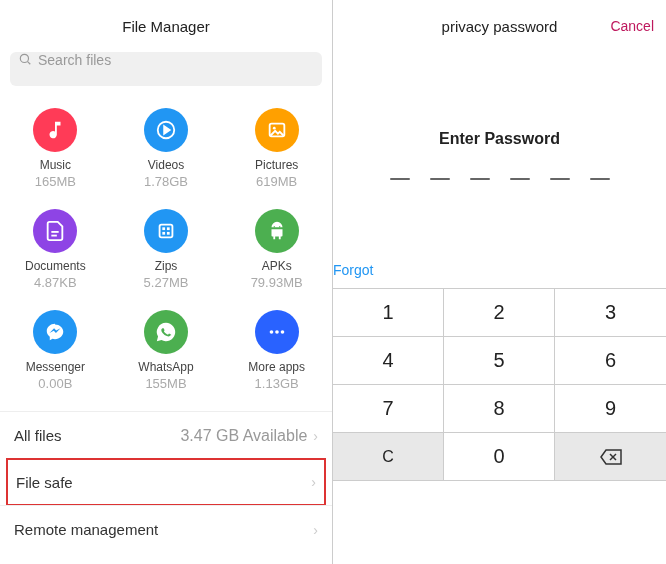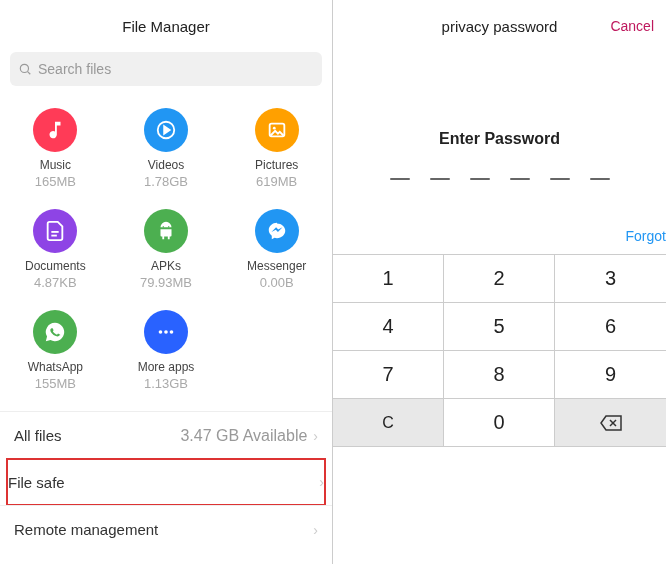--- a/index.html
+++ b/index.html
@@ -9,7 +9,7 @@
 .right { width: 333px; }
 .header { height: 52px; display: flex; align-items: center; justify-content: center; position: relative; font-size: 15px; color: #222; }
 .header .cancel { position: absolute; right: 12px; color: #be185d; font-size: 14px; }
-.search { margin: 0 10px 8px 10px; background: #f0f0f0; border-radius: 6px; height: 34px; display: flex; align-items: center; padding: 0 8px; color: #999; font-size: 14px; }
+.search { margin: 0 10px 8px 10px; background: #f0f0f0; border-radius: 6px; height: 34px; display: flex; padding: 0 8px; color: #999; font-size: 14px; }
 .search svg { margin-right: 6px; }
 .grid { display: grid; grid-template-columns: repeat(3, 1fr); padding: 4px 0 10px 0; }
 .cell { display: flex; flex-direction: column; align-items: center; padding: 10px 4px; }

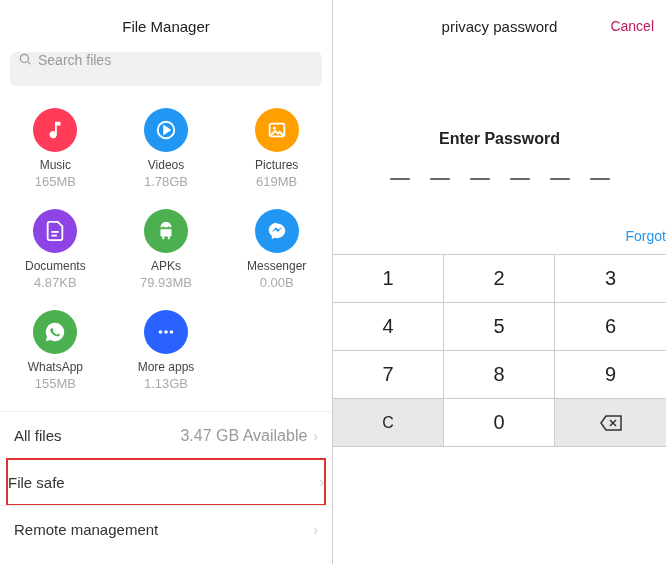--- a/index.html
+++ b/index.html
@@ -88,6 +88,19 @@
       <div class="cell-size">4.87KB</div>
     </div>
 
+    <div class="cell">
+      <div class="icon-circle" style="background:#2196F3">
+        <svg width="22" height="22" viewBox="0 0 24 24" fill="#fff">
+            <rect x="5" y="5" width="14" height="14" rx="2" fill="none" stroke="#fff" stroke-width="2"></rect>
+            <rect x="8" y="8" width="3" height="3"></rect>
+            <rect x="13" y="8" width="3" height="3"></rect>
+            <rect x="8" y="13" width="3" height="3"></rect>
+            <rect x="13" y="13" width="3" height="3"></rect>
+          </svg>
+      </div>
+      <div class="cell-label">Zips</div>
+      <div class="cell-size">5.27MB</div>
+    </div>
 
     <div class="cell">
       <div class="icon-circle" style="background:#4CAF50">

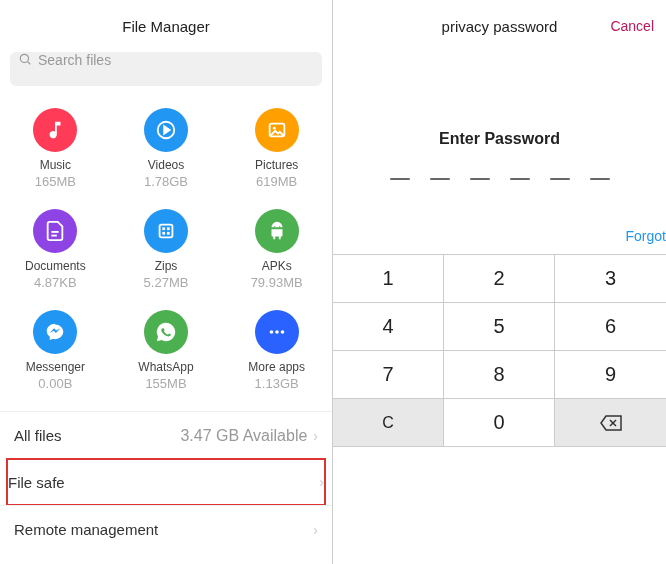--- a/index.html
+++ b/index.html
@@ -23,7 +23,7 @@
 .enter-pw { text-align: center; font-weight: 600; font-size: 16px; color: #222; margin-top: 78px; }
 .dashes { display: flex; justify-content: center; gap: 20px; margin-top: 30px; }
 .dash { width: 20px; height: 2px; background: #666; border-radius: 2px; }
-.forgot { text-align: right; color: #2196F3; font-size: 14px; margin-top: 48px; margin-bottom: 10px; }
+.forgot { text-align: left; color: #2196F3; font-size: 14px; margin-top: 82px; margin-bottom: 10px; }
 .keypad { display: grid; grid-template-columns: repeat(3, 1fr); border-top: 1px solid #ccc; }
 .key { height: 48px; display: flex; align-items: center; justify-content: center; font-size: 20px; color: #222; background: #fff; border-right: 1px solid #ccc; border-bottom: 1px solid #ccc; }
 .key.gray { background: #e8e8e8; font-size: 16px; }

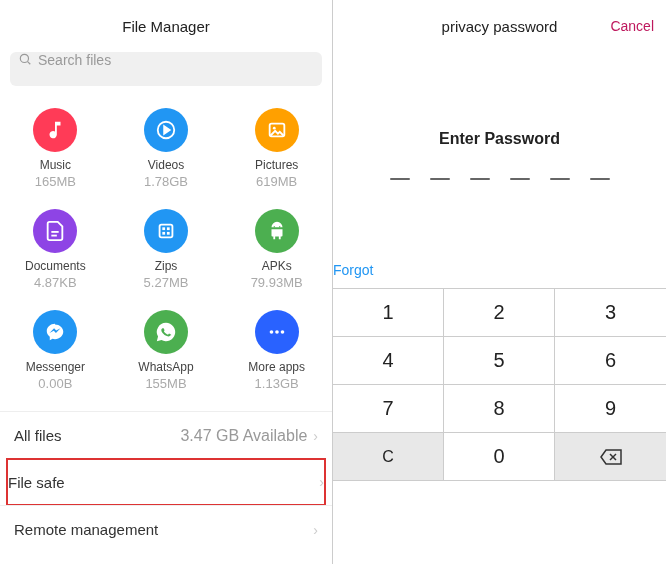--- a/index.html
+++ b/index.html
@@ -19,7 +19,7 @@
 .list-item { height: 48px; border-top: 1px solid #eee; display: flex; align-items: center; padding: 0 14px; font-size: 15px; color: #333; position: relative; }
 .list-item .avail { margin-left: auto; font-size: 16px; color: #999; margin-right: 6px; }
 .chev { color: #ccc; font-size: 14px; }
-.highlight { border: 2px solid #d33; margin: -1px 6px; padding: 0 0; }
+.highlight { border: 2px solid #d33; margin: -1px 6px; padding: 0 8px; }
 .enter-pw { text-align: center; font-weight: 600; font-size: 16px; color: #222; margin-top: 78px; }
 .dashes { display: flex; justify-content: center; gap: 20px; margin-top: 30px; }
 .dash { width: 20px; height: 2px; background: #666; border-radius: 2px; }

